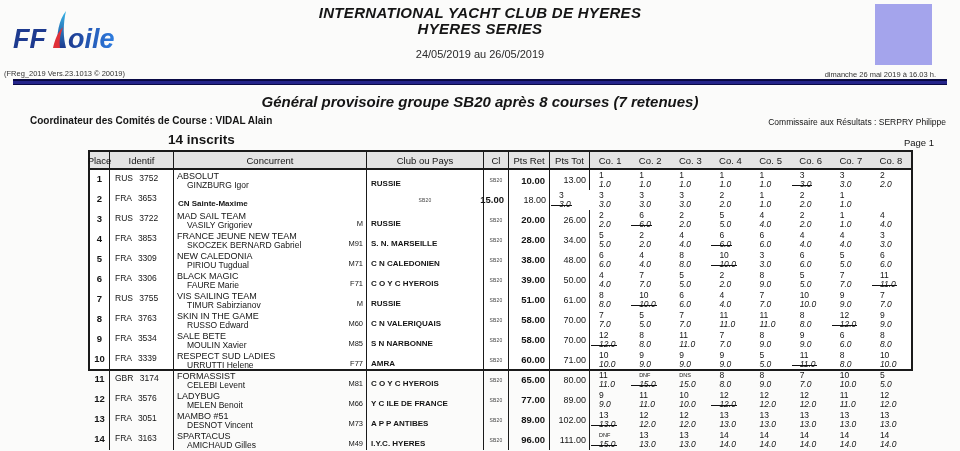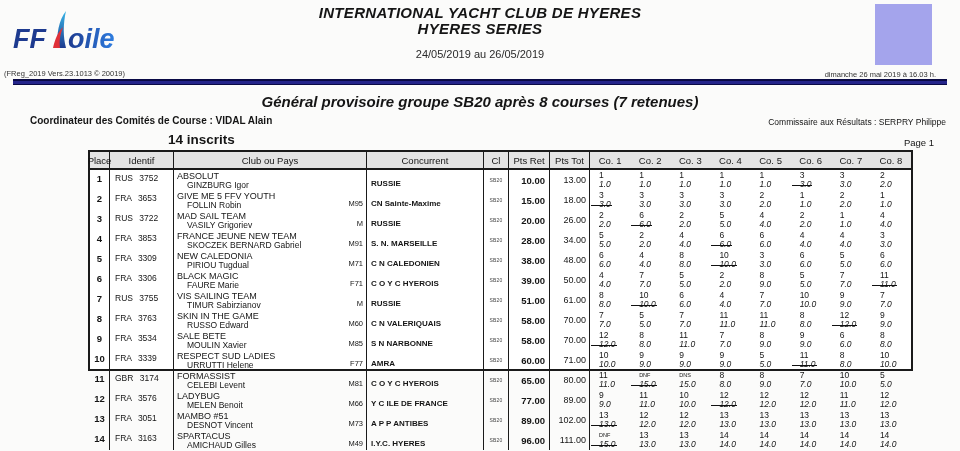--- a/index.html
+++ b/index.html
@@ -94,8 +94,8 @@
     <div class="grid thead">
       <div class="b">Place</div>
       <div class="b">Identif</div>
+      <div class="b">Concurrent</div>
       <div class="b">Club ou Pays</div>
-      <div class="b">Concurrent</div>
       <div class="b">Cl</div>
       <div class="b">Pts Ret</div>
       <div class="b">Pts Tot</div>

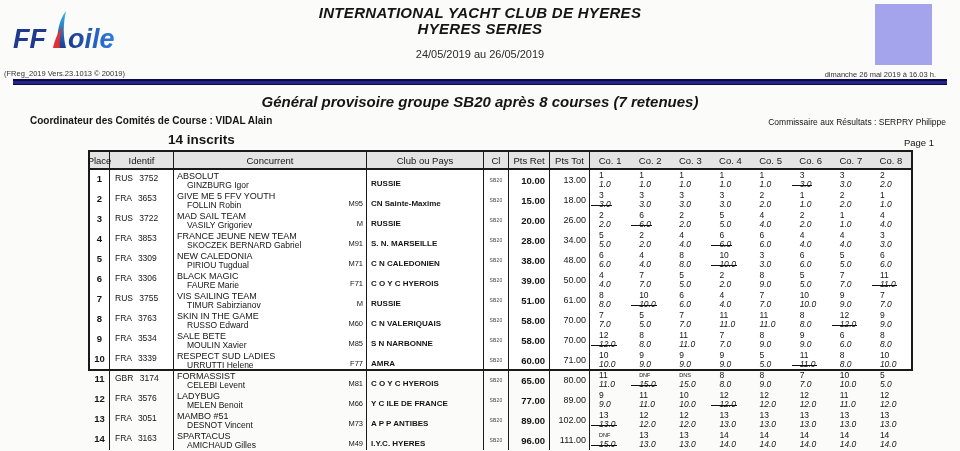--- a/index.html
+++ b/index.html
@@ -156,11 +156,6 @@
         <div class="grid row">
           <div class="c-place b">2</div>
           <div class="c-ident b">FRA 3653</div>
-          <div class="c-conc b">
-            <div class="boat">GIVE ME 5 FFV YOUTH</div>
-            <div class="skipper">FOLLIN Robin</div>
-            <div class="cat">M95</div>
-          </div>
           <div class="c-club b">CN Sainte-Maxime</div>
           <div class="c-cl b">SB20</div>
           <div class="c-ret b">15.00</div>

